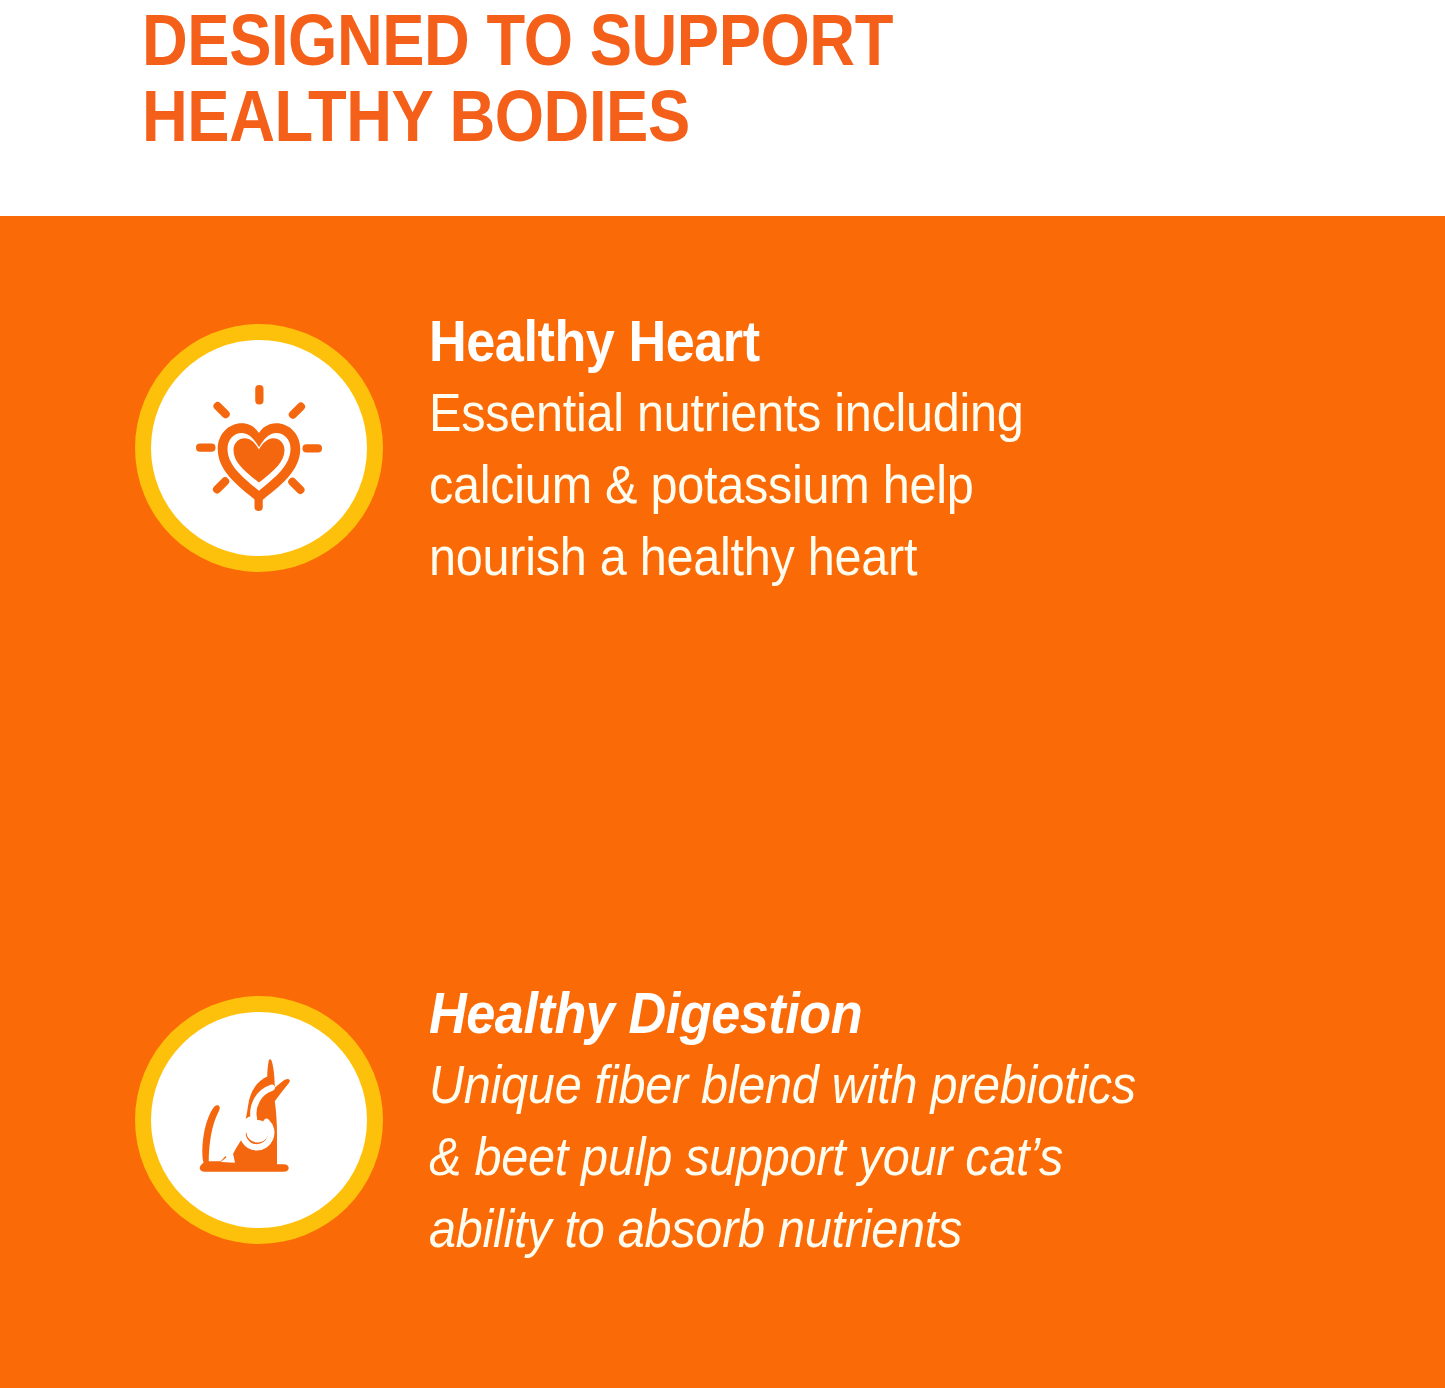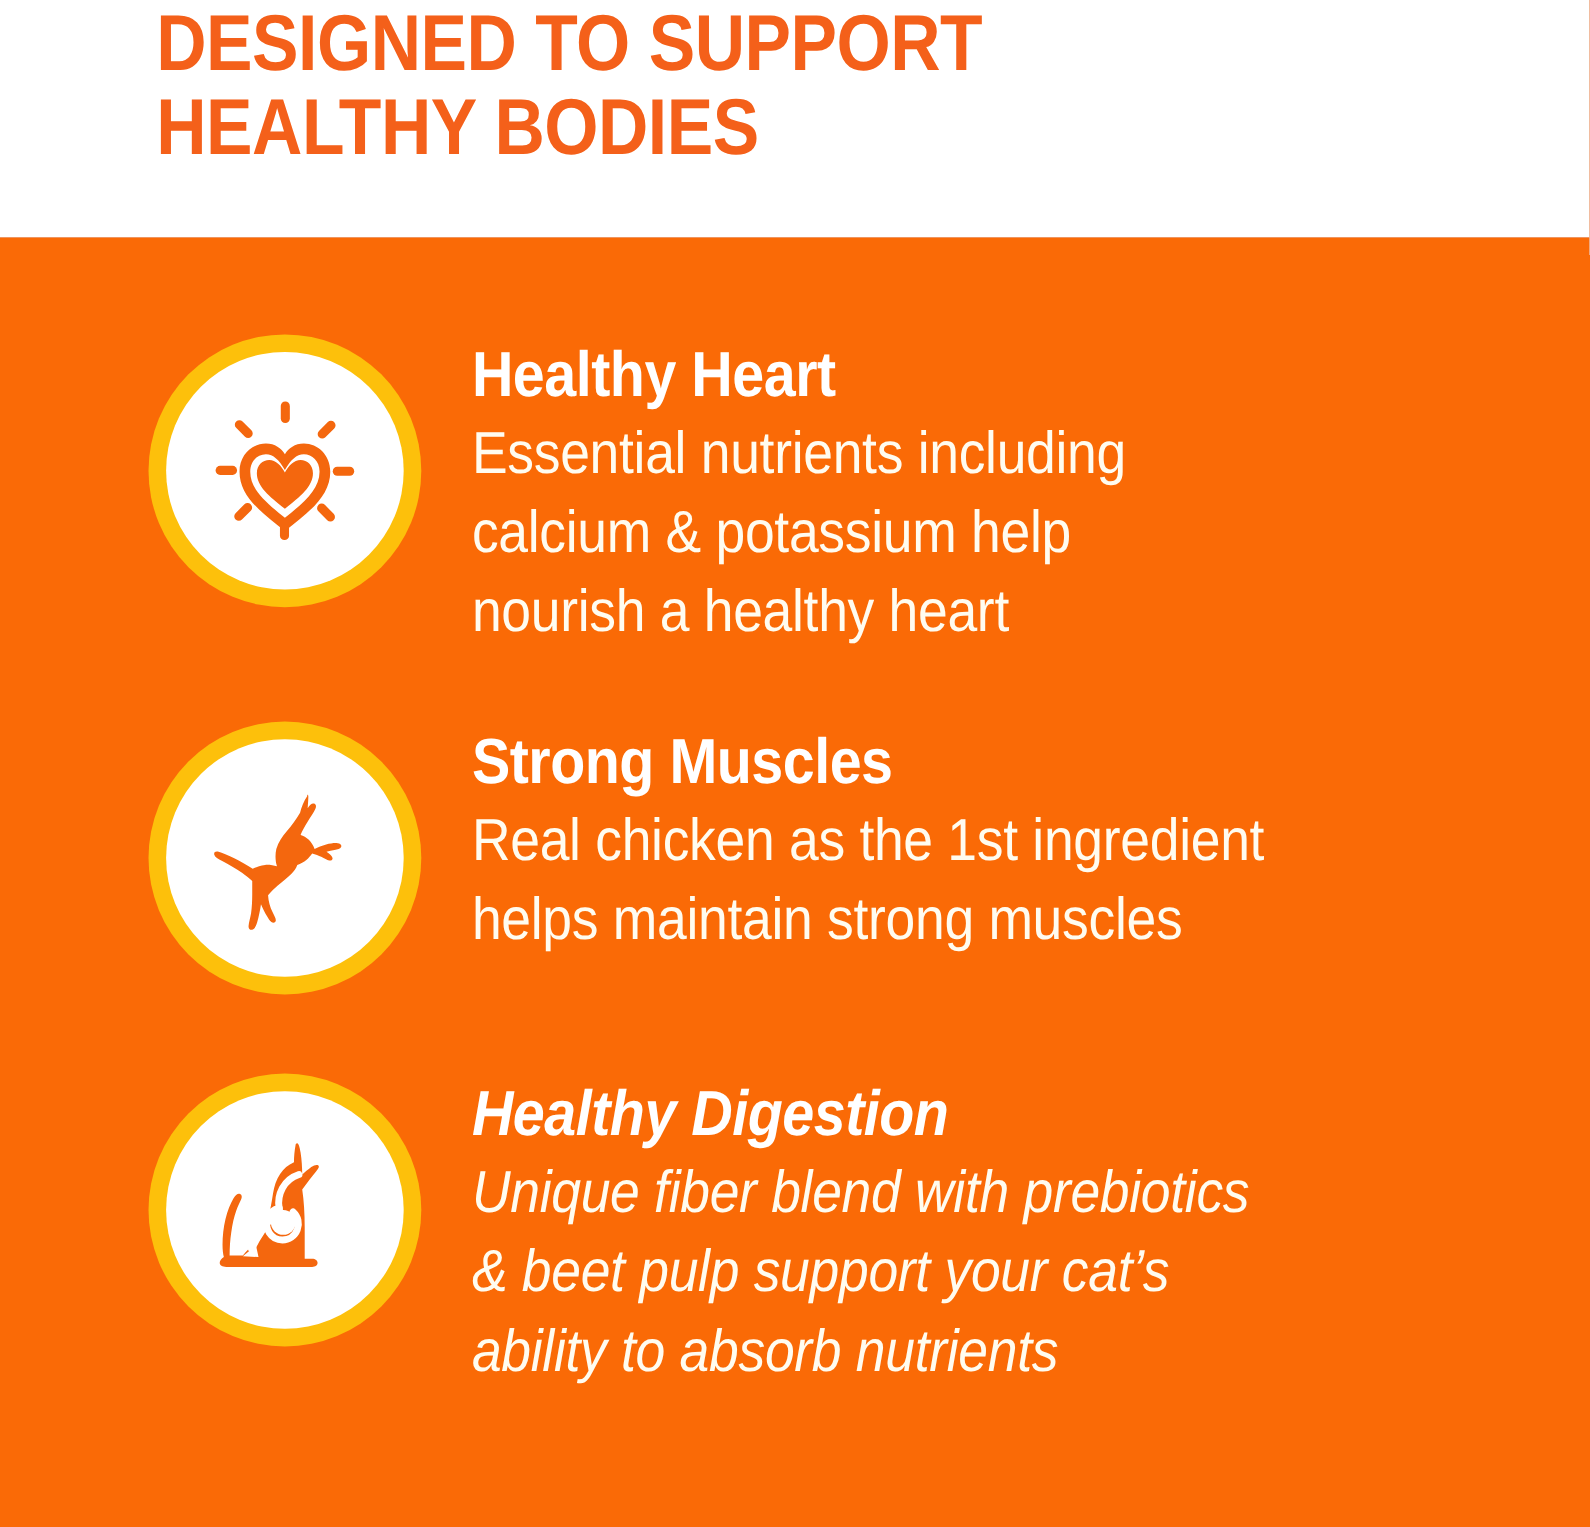--- a/index.html
+++ b/index.html
@@ -58,7 +58,7 @@
   .benefit-row {
     position: absolute;
     display: flex;
-    align-items: flex-start;
+    align-items: center;
   }
   .row-1 { left: 0;  top: 88px;  }
   .row-2 { left: 0;  top: 440px; }

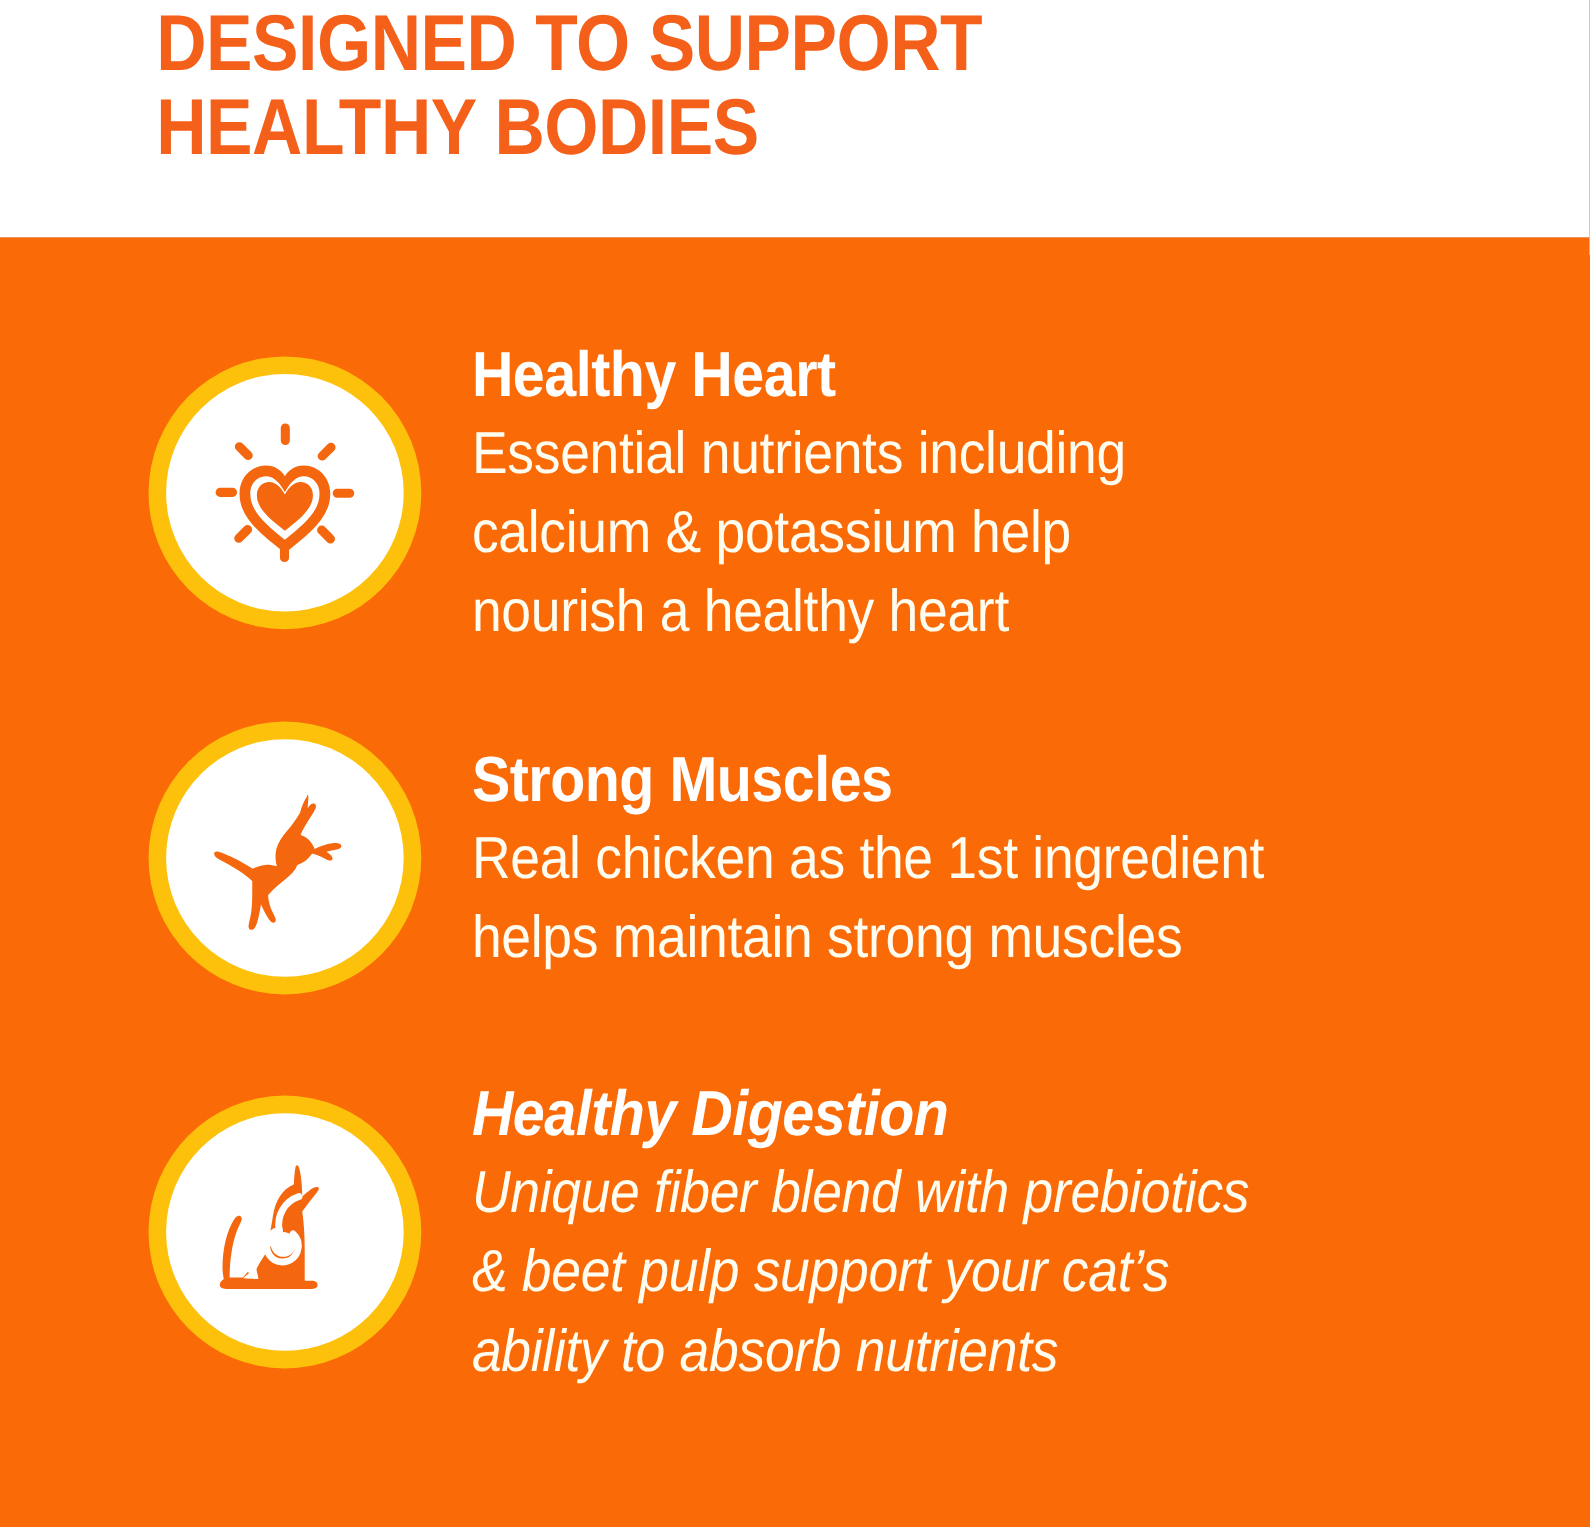--- a/index.html
+++ b/index.html
@@ -186,70 +186,6 @@
       </div>
     </div>
 
-    <div class="benefit-row row-2">
-      <div class="icon-badge">
-        <div class="icon-ring"></div>
-        <div class="icon-disc"></div>
-        <div class="icon-glyph">
-          <svg viewBox="0 0 100 100" aria-hidden="true">
-            <g fill="#F4670E">
-
-              <path d="M63.5 12.5
-                       C 61.5 15.5, 60 19, 59.2 22.5
-                       C 56.5 27, 54 30.5, 51 34
-                       C 48.5 37, 46 40.5, 44.8 44.5
-                       C 44 48, 44.2 52, 45.2 55
-                       C 43 54.5, 40.5 54, 38 54.2
-                       C 35 54.5, 32.5 55.5, 30.5 56.5
-                       C 27 54.5, 23 52, 19 50
-                       C 15.5 48.2, 12 46.8, 9.8 46.2
-                       C 8 45.7, 6.8 46.5, 7.2 48
-                       C 7.6 49.5, 9.5 50.5, 12 51.8
-                       C 16 53.8, 20.5 56.5, 24 59
-                       C 26.5 60.8, 28.5 62.5, 30.2 64
-                       L 30.2 72
-                       C 30.2 76, 30 80, 29.5 83.5
-                       C 29 86.5, 28.2 89, 28 91
-                       C 27.8 92.8, 28.8 93.8, 30.2 93.5
-                       C 31.5 93.2, 32.5 91.5, 33.2 89
-                       C 34.2 85.5, 35 81.5, 35.5 78
-                       C 36.5 80.5, 37.8 83, 39 85
-                       C 40 86.8, 41 88.2, 41.8 88.8
-                       C 43 89.8, 44.5 89.2, 44.5 87.8
-                       C 44.5 86.5, 43.5 85, 42.5 82.8
-                       C 41 79.8, 40 76, 39.8 72.5
-                       C 41.5 70.5, 43.5 68.5, 45.5 66.8
-                       C 48.5 64.2, 51.5 62, 54 59.5
-                       C 55.5 58, 56.8 56.2, 57.5 54.2
-                       C 59.5 53.5, 61.5 52.5, 63 51.2
-                       C 64.5 50, 65.5 48.5, 66.5 47.2
-                       C 68.5 47.8, 70.5 48.5, 72 49.2
-                       C 74 50.2, 75.5 51.2, 76.8 51.5
-                       C 78.2 51.8, 79.2 51, 78.8 49.8
-                       C 78.5 48.5, 77 47.5, 75.2 46.2
-                       C 76.8 45.8, 78.5 45.5, 80 45.2
-                       C 82 44.8, 83.5 44.5, 84 43.5
-                       C 84.6 42.3, 83.8 41.2, 82 41
-                       C 80 40.8, 77.5 41.2, 75 41.8
-                       C 72.5 42.5, 70 43.5, 68 44.5
-                       C 67.2 42.5, 66 40.5, 64.5 39
-                       C 63 37.5, 61.2 36.5, 59.5 36
-                       C 60.5 33.5, 62 31, 63.5 28.5
-                       C 65.5 25.2, 67.5 22.5, 68.5 20.2
-                       C 69.2 18.5, 68.8 17.2, 67.5 17
-                       C 66.2 16.8, 65 18, 63.8 19.8
-                       C 64 17.2, 64.2 14.5, 64.2 12.8
-                       C 64.2 11.5, 63.5 11.2, 63.5 12.5 Z"></path>
-            </g>
-          </svg>
-        </div>
-      </div>
-      <div class="benefit-text">
-        <h2 class="benefit-title">Strong Muscles</h2>
-        <p class="benefit-body">Real chicken as the 1st ingredient
-helps maintain strong muscles</p>
-      </div>
-    </div>
 
     <div class="benefit-row row-3">
       <div class="icon-badge">

